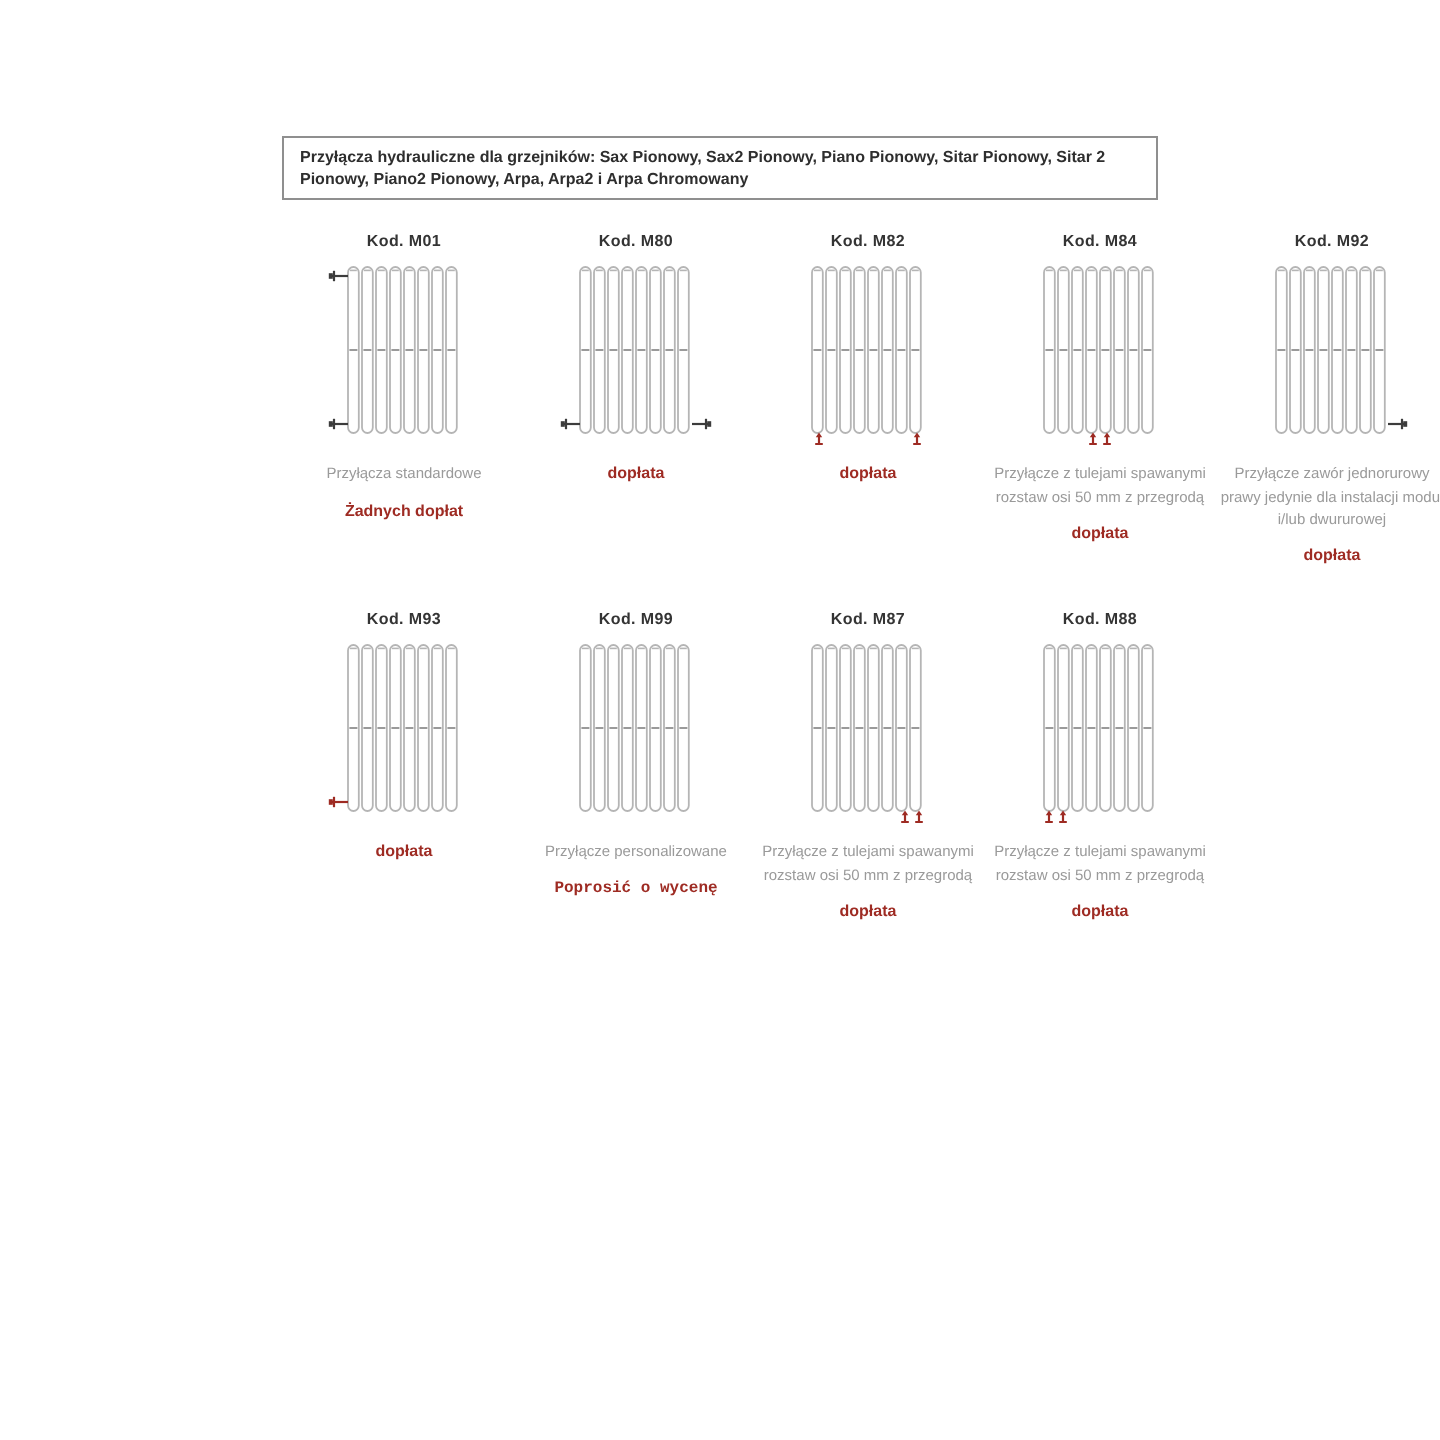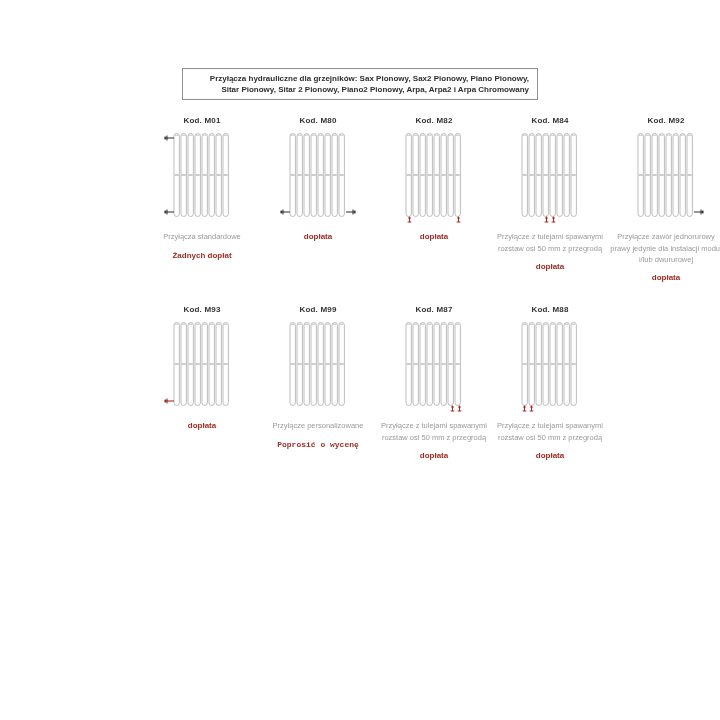--- a/index.html
+++ b/index.html
@@ -10,11 +10,11 @@
     overflow:hidden;
   }
   .title-box {
-    width:356px;
+    width:438px;
     margin:68px auto 0;
     border:1px solid #8f8f8f;
     padding:4px 8px;
-    text-align:right;
+    text-align:left;
     font-weight:bold;
     font-size:8px;
     line-height:1.4;

